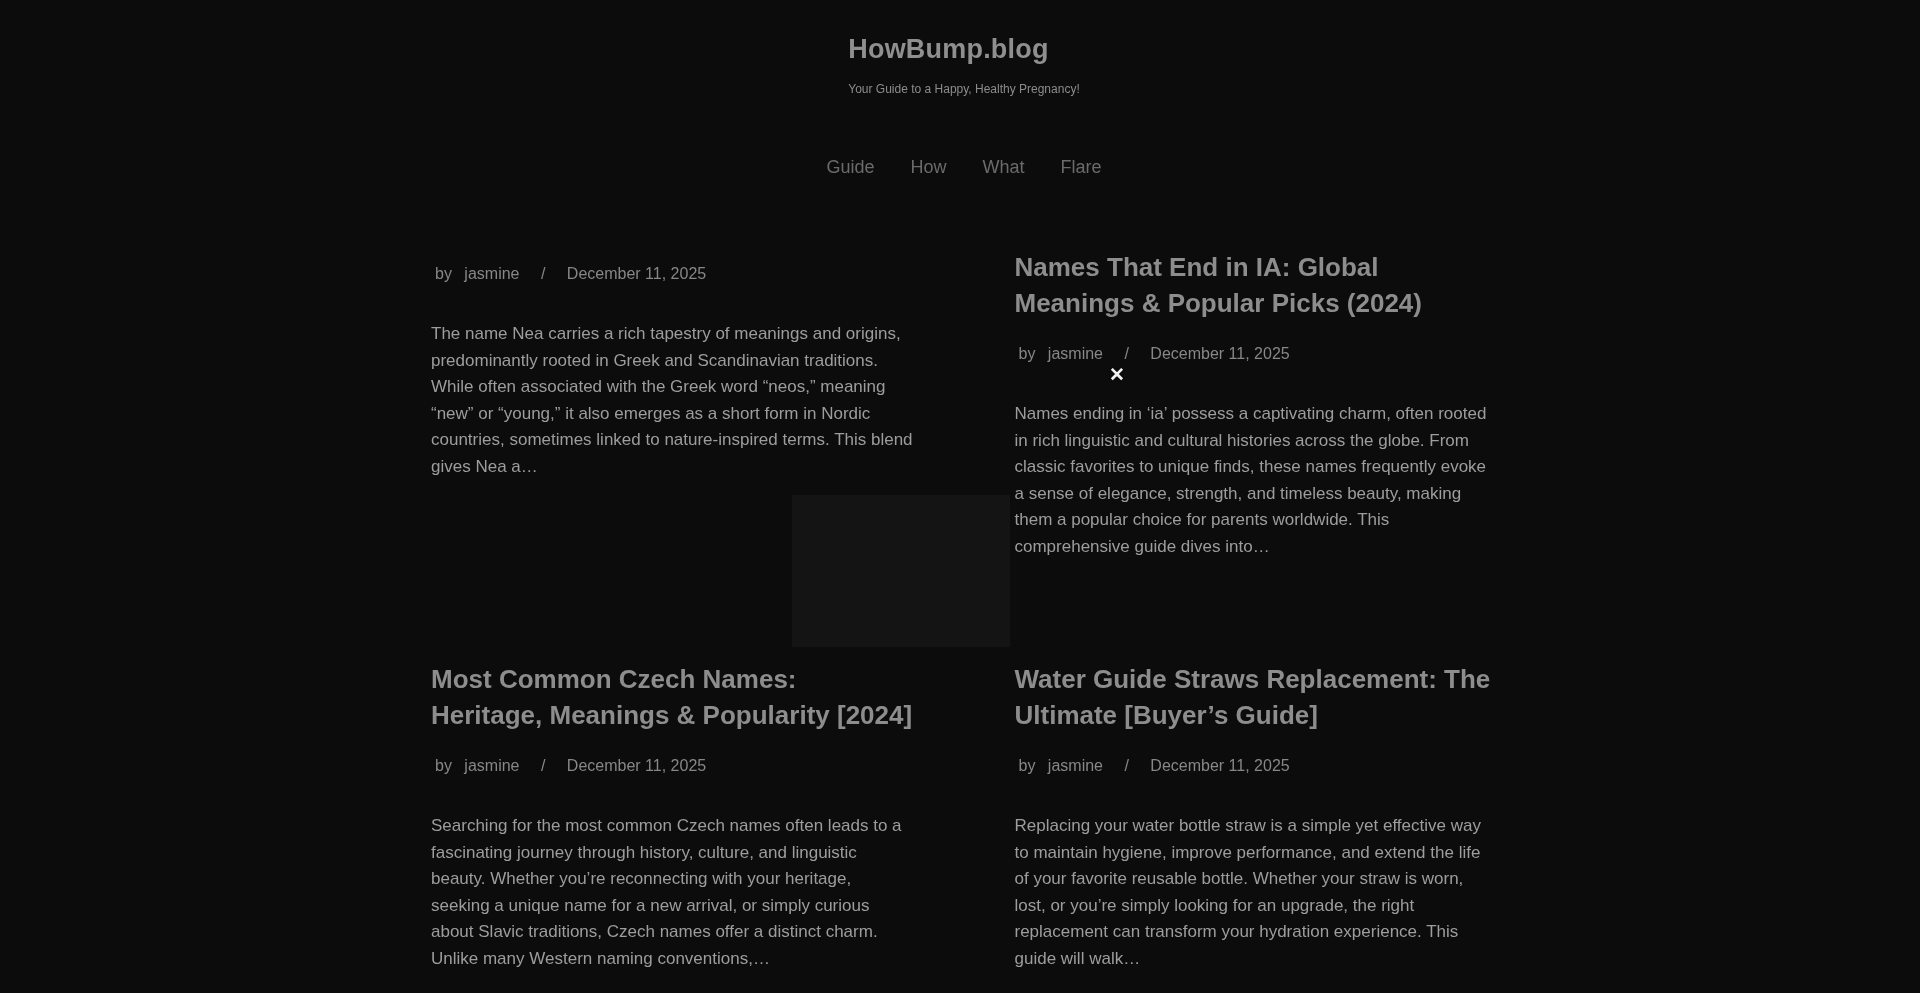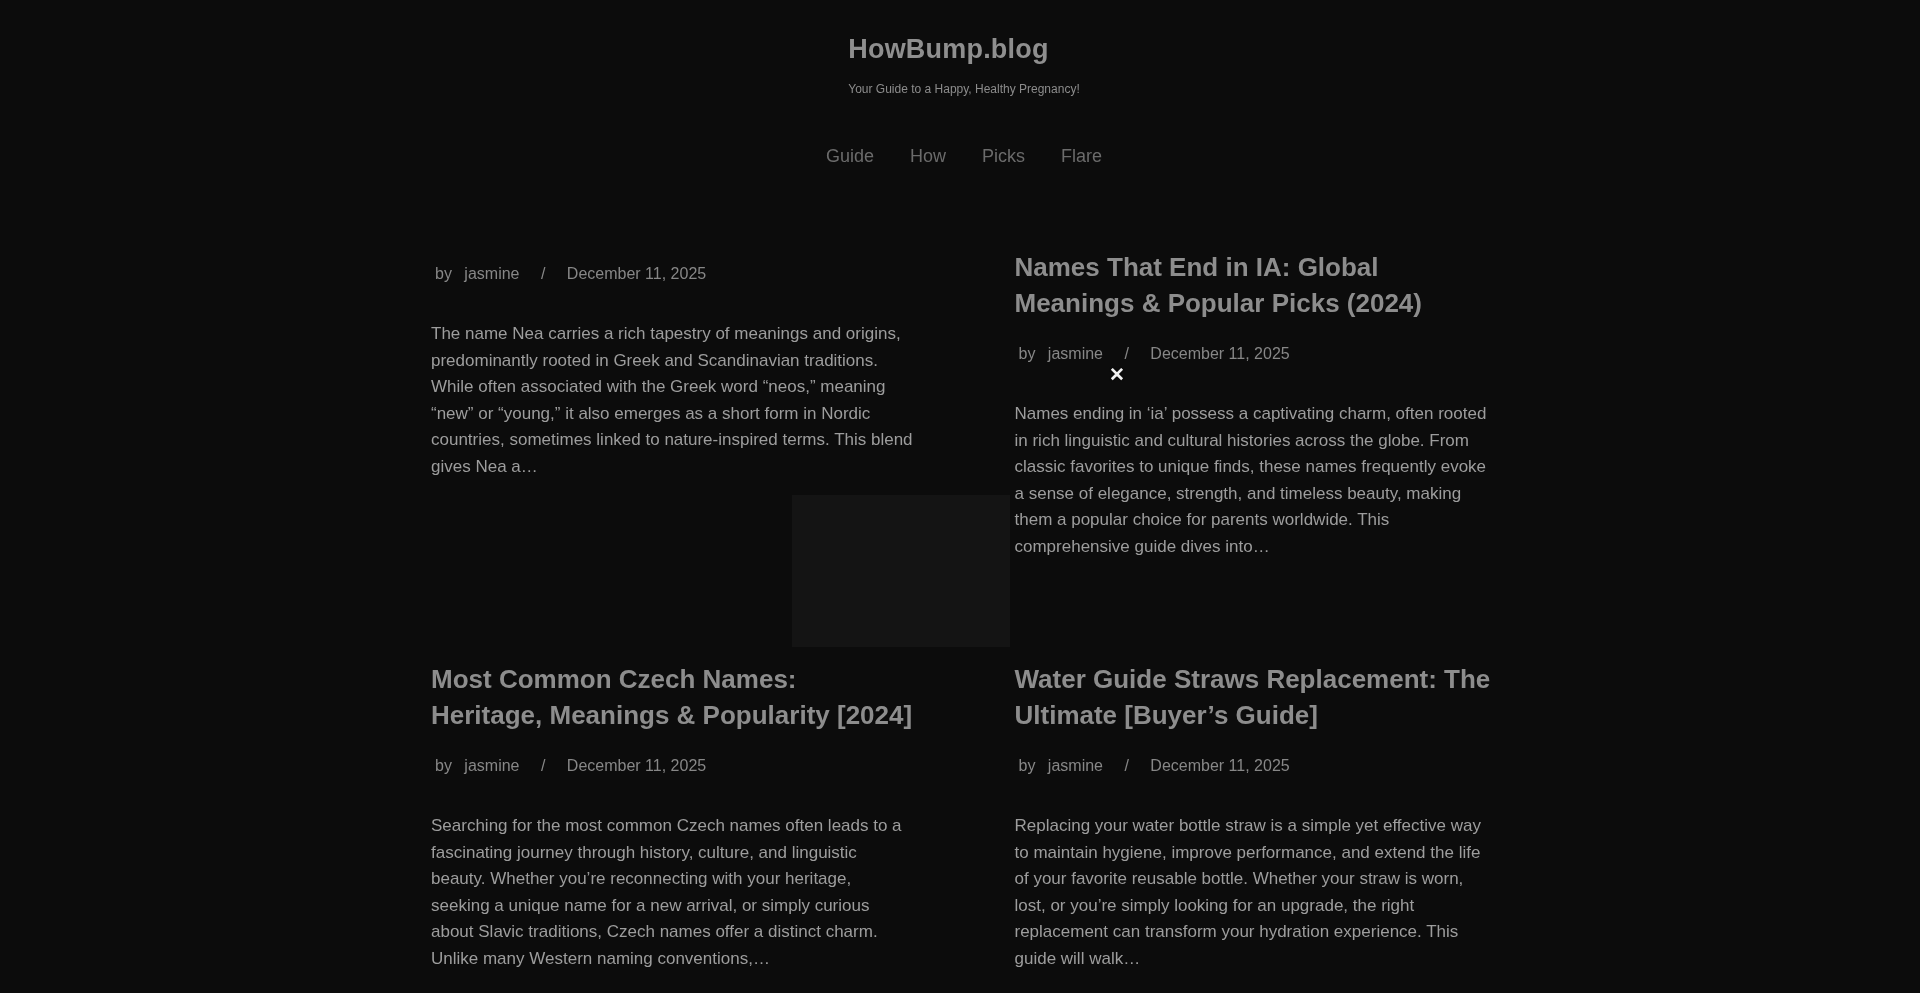--- a/index.html
+++ b/index.html
@@ -32,7 +32,7 @@
   }
   .tagline{margin-top:9px;font-size:12px;color:var(--tagline);}
   .main-nav{
-    margin-top:34px;display:flex;justify-content:center;gap:28px;
+    margin-top:45px;display:flex;justify-content:center;gap:28px;
     font-size:18px;color:var(--nav-text);
   }
   .nav-item{cursor:pointer;}

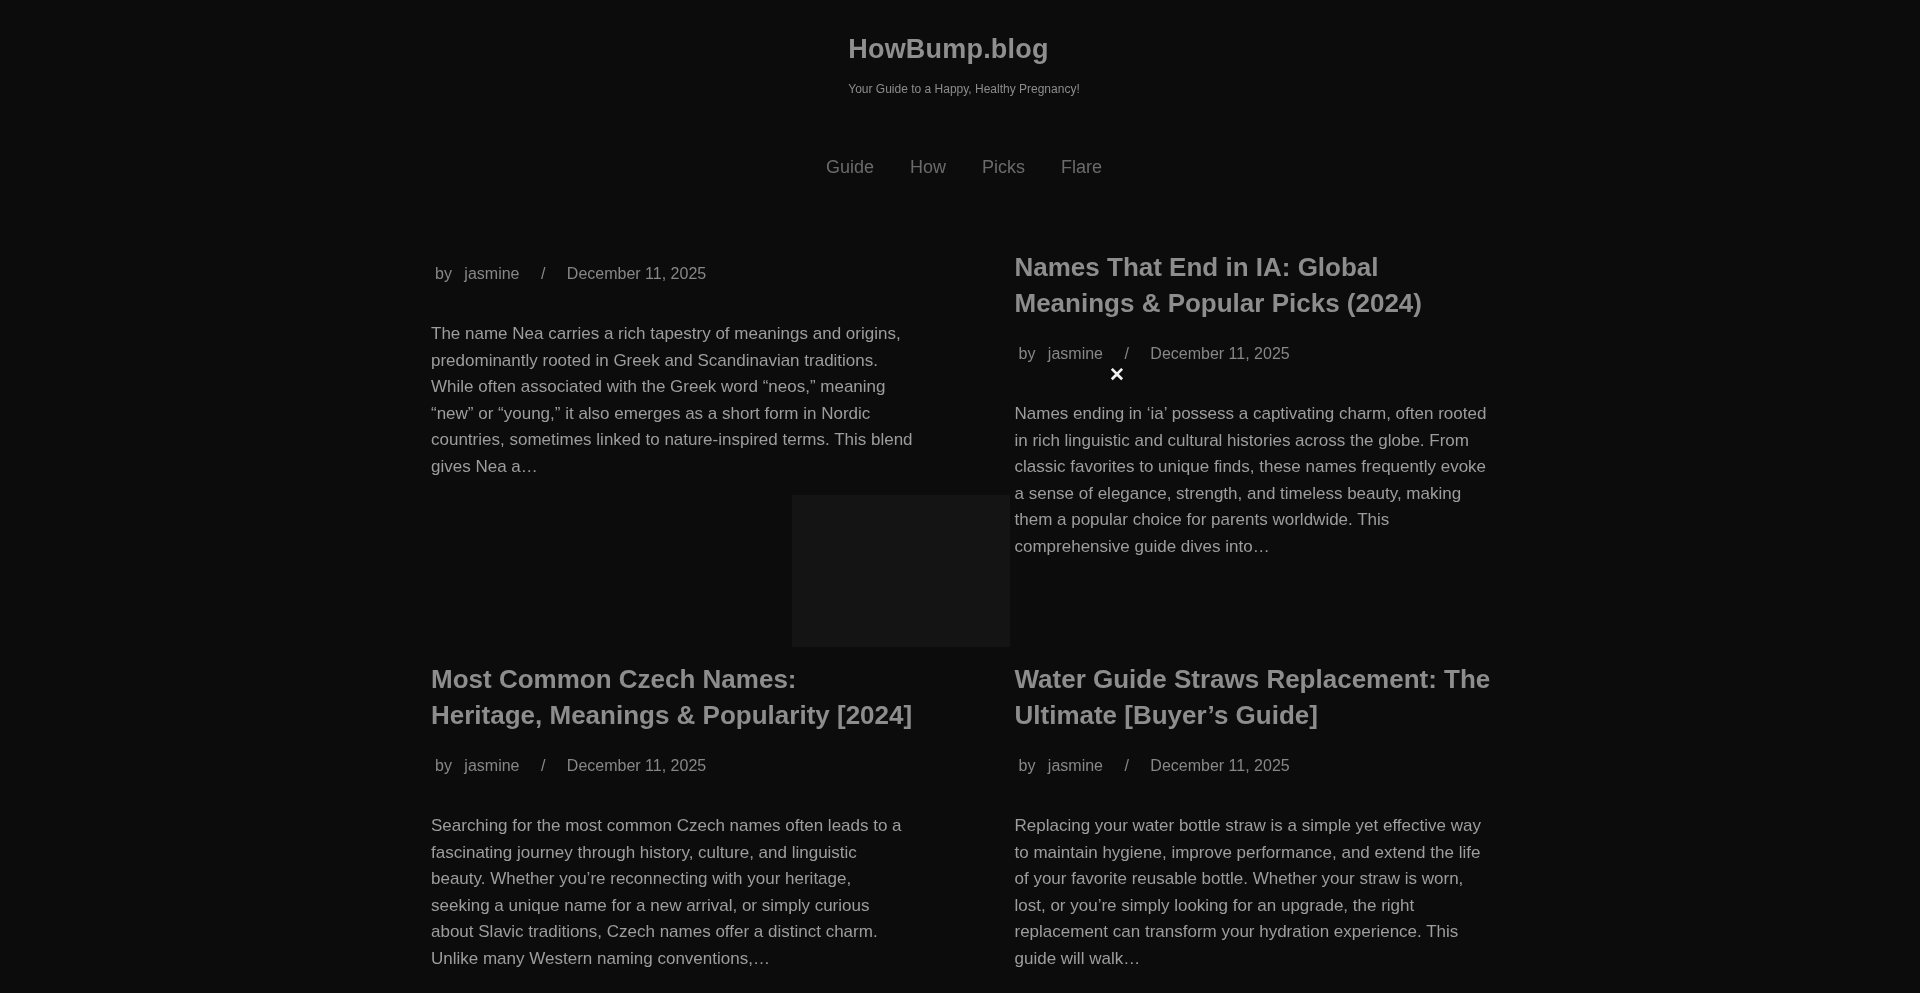--- a/index.html
+++ b/index.html
@@ -77,7 +77,7 @@
   <nav class="main-nav">
     <span class="nav-item">Guide</span>
     <span class="nav-item">How</span>
-    <span class="nav-item">Picks</span>
+    <span class="nav-item">What</span>
     <span class="nav-item">Flare</span>
   </nav>
 </header>

